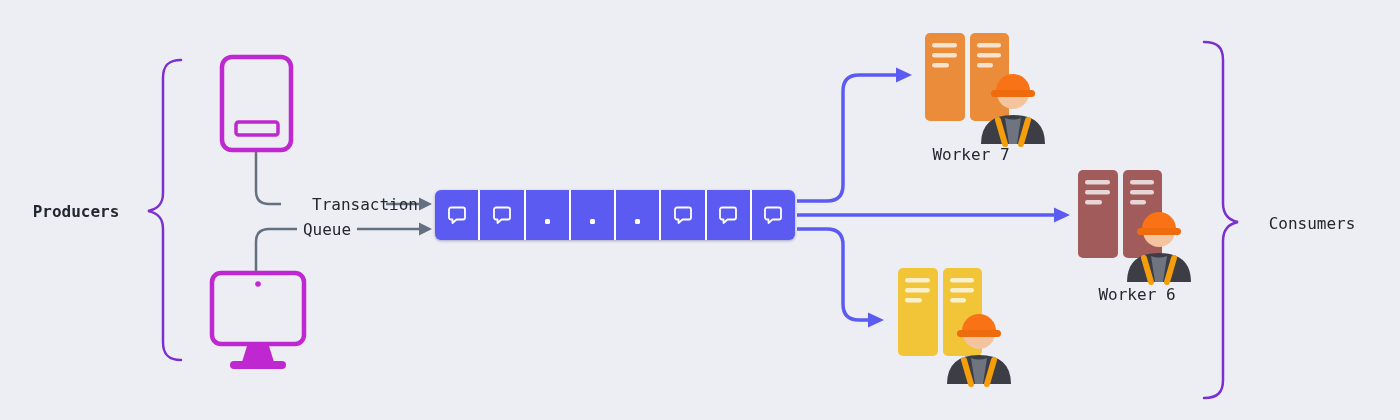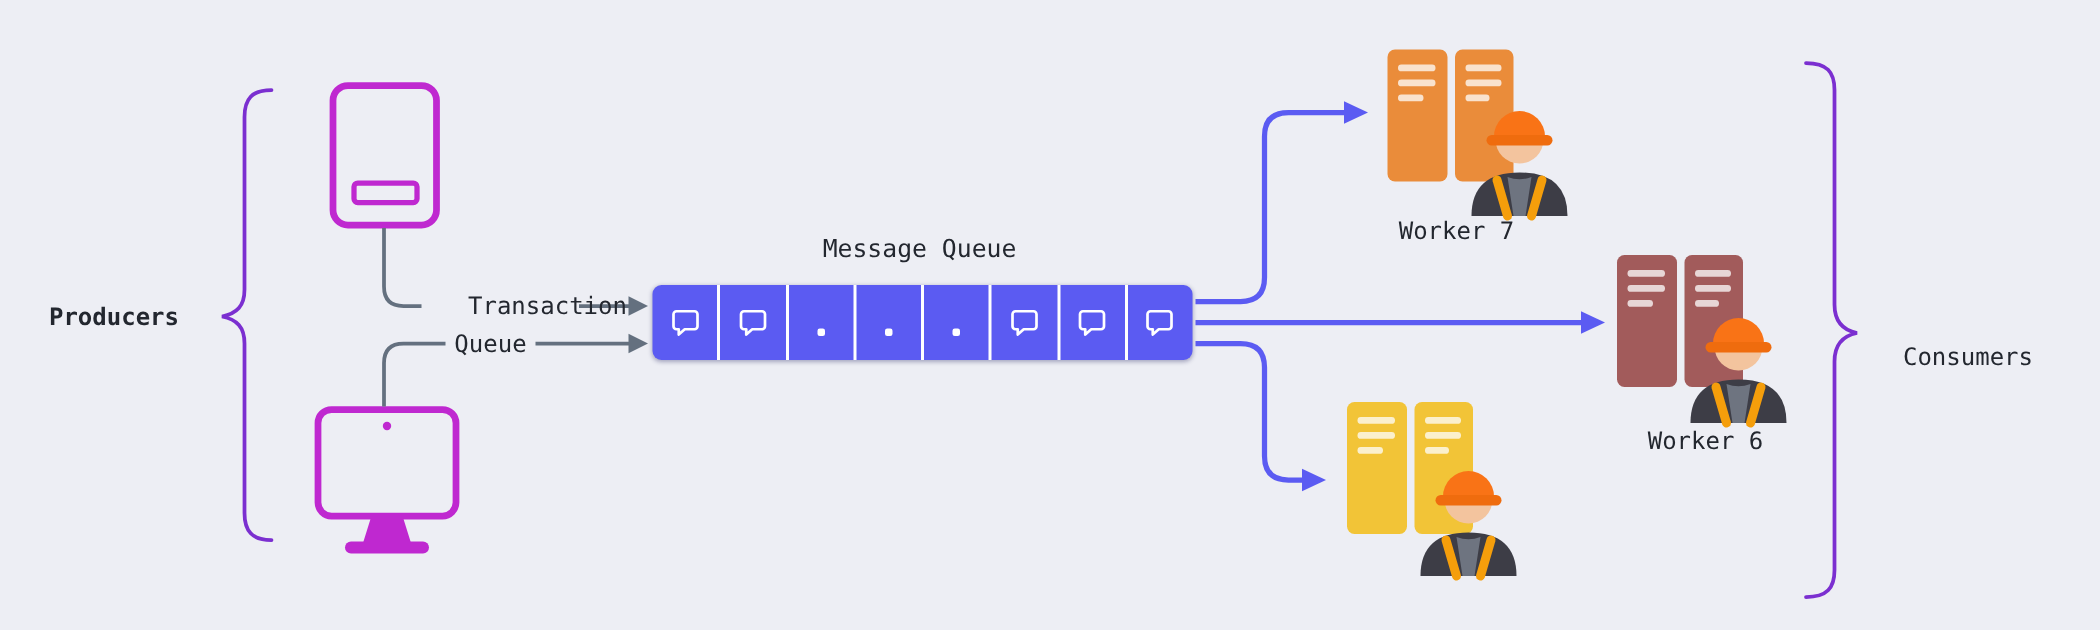--- a/index.html
+++ b/index.html
@@ -181,7 +181,6 @@
   </div>
 
   <div class="lbl" style="left:76px; top:211px;font-weight:bold;">Producers</div>
-  <div class="lbl title" style="left:613px; top:166px;">Message Queue</div>
   <div class="lbl" style="left:333px; top:204px;margin-left:32px;">Transaction</div>
   <div class="lbl" style="left:327px; top:229px;">Queue</div>
   <div class="lbl" style="left:971px; top:154px;">Worker 7</div>

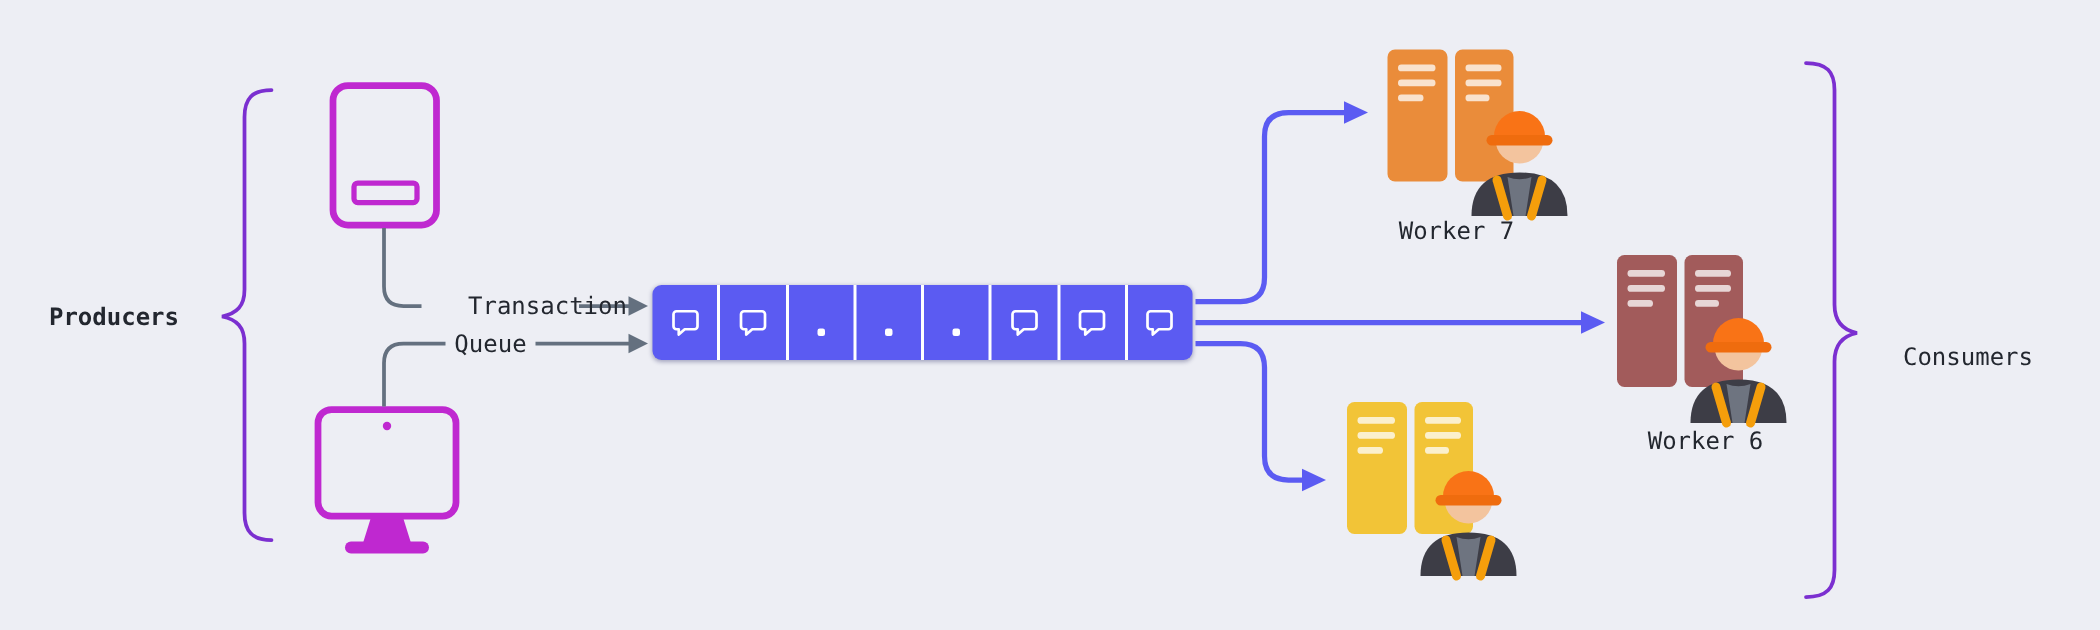--- a/index.html
+++ b/index.html
@@ -185,7 +185,7 @@
   <div class="lbl" style="left:327px; top:229px;">Queue</div>
   <div class="lbl" style="left:971px; top:154px;">Worker 7</div>
   <div class="lbl" style="left:1137px; top:294px;">Worker 6</div>
-  <div class="lbl" style="left:1312px; top:238px;">Consumers</div>
+  <div class="lbl" style="left:1312px; top:223px;">Consumers</div>
 
 </div>
 

